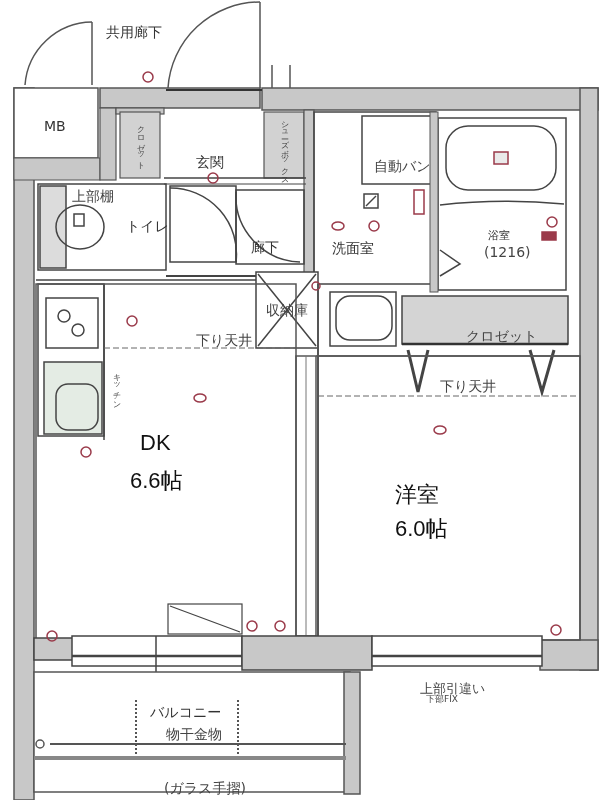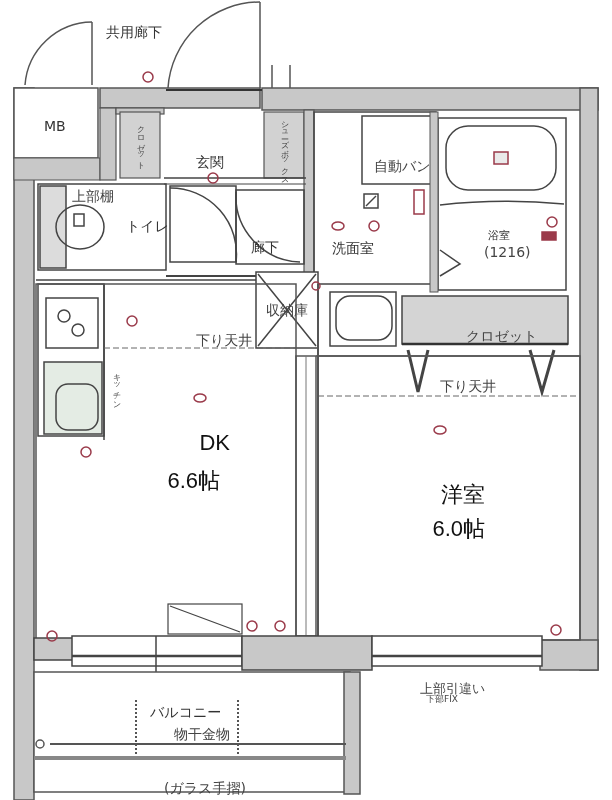--- a/index.html
+++ b/index.html
@@ -11,7 +11,7 @@
   .tiny { font-size: 14px; color: #444; }
   .big { font-size: 22px; color: #111; font-family: "Liberation Sans", sans-serif; }
   .vert { writing-mode: vertical-rl; font-size: 8px; color: #444; }
-  .center { text-align: right; }
+  .center { text-align: left; }
 </style>
 </head>
 <body>

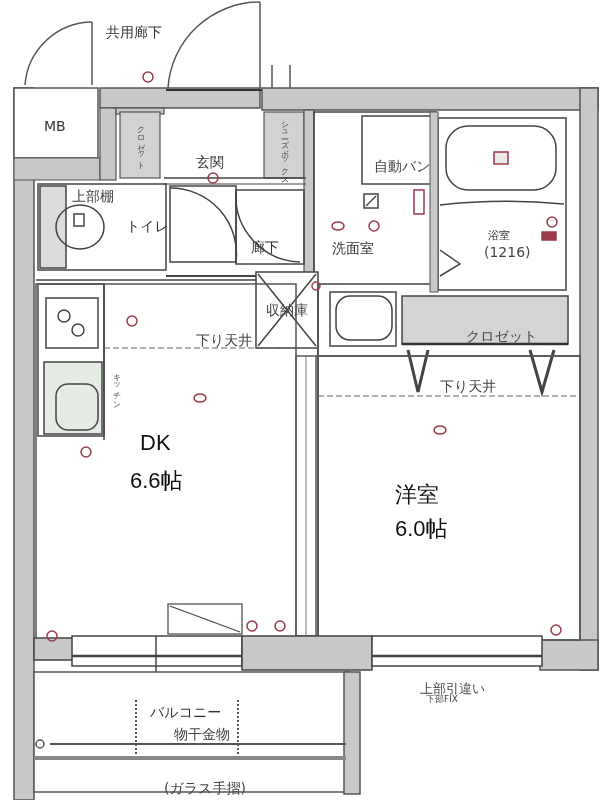--- a/index.html
+++ b/index.html
@@ -218,7 +218,7 @@
   <div class="lbl big center" style="left:395px; top:514px; width:90px;">6.0帖</div>
 
   <div class="lbl small" style="left:150px; top:704px;">バルコニー</div>
-  <div class="lbl tiny" style="left:166px; top:726px;margin-left:8px;">物干金物</div>
+  <div class="lbl tiny" style="left:166px; top:726px;">物干金物</div>
   <div class="lbl tiny" style="left:164px; top:780px;">(ガラス手摺)</div>
   <div class="lbl tiny" style="left:420px; top:680px; font-size:13px;">上部引違い</div>
   <div class="lbl tiny" style="left:426px; top:693px; font-size:9px;">下部FIX</div>

